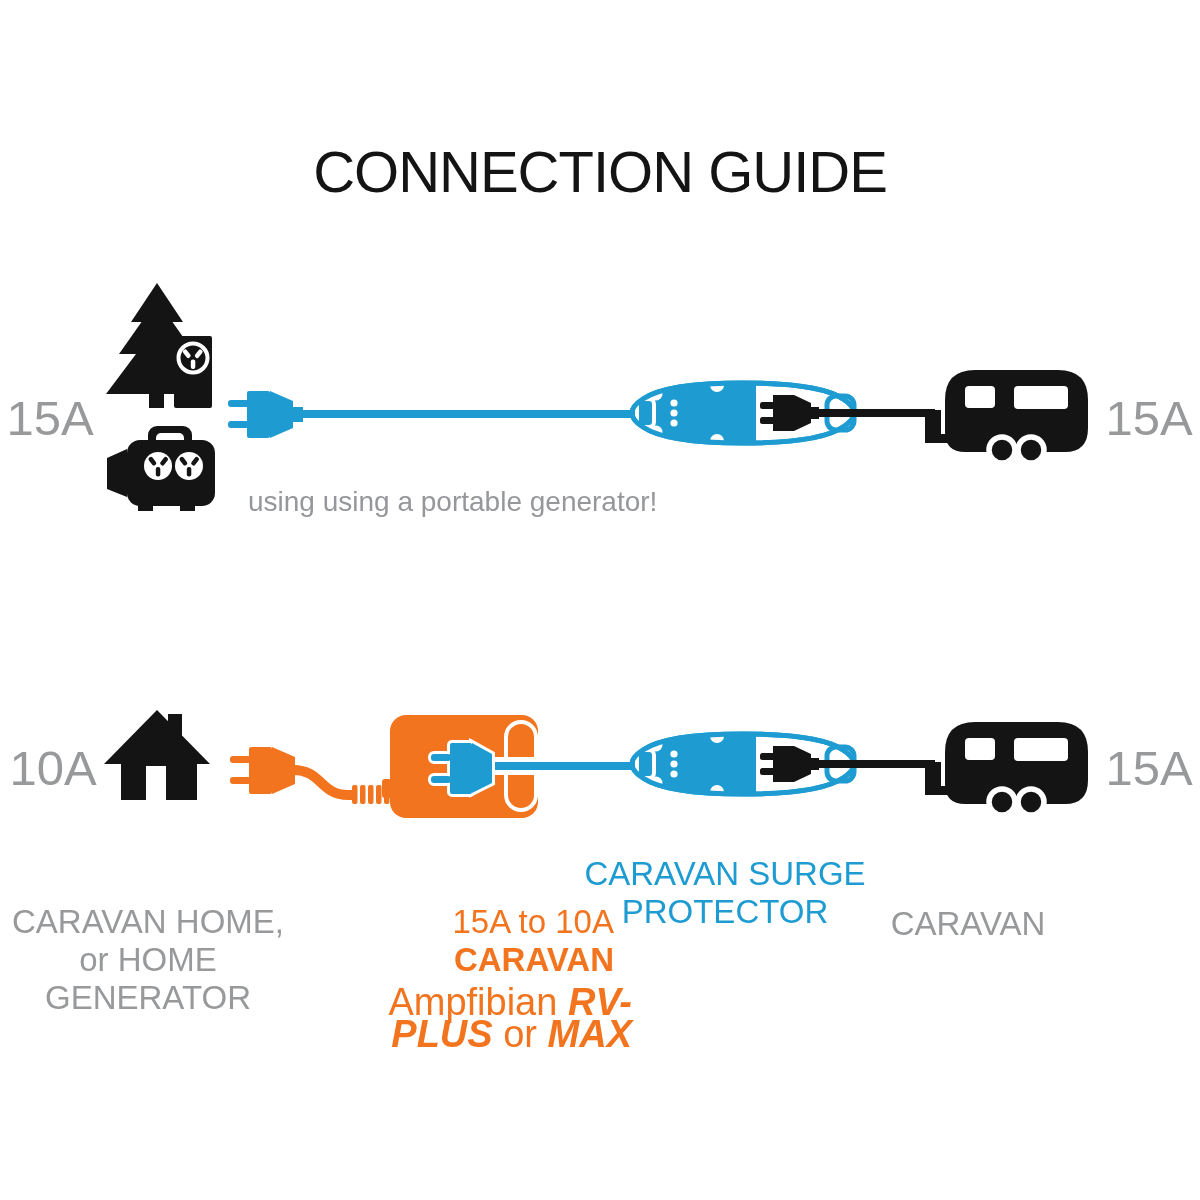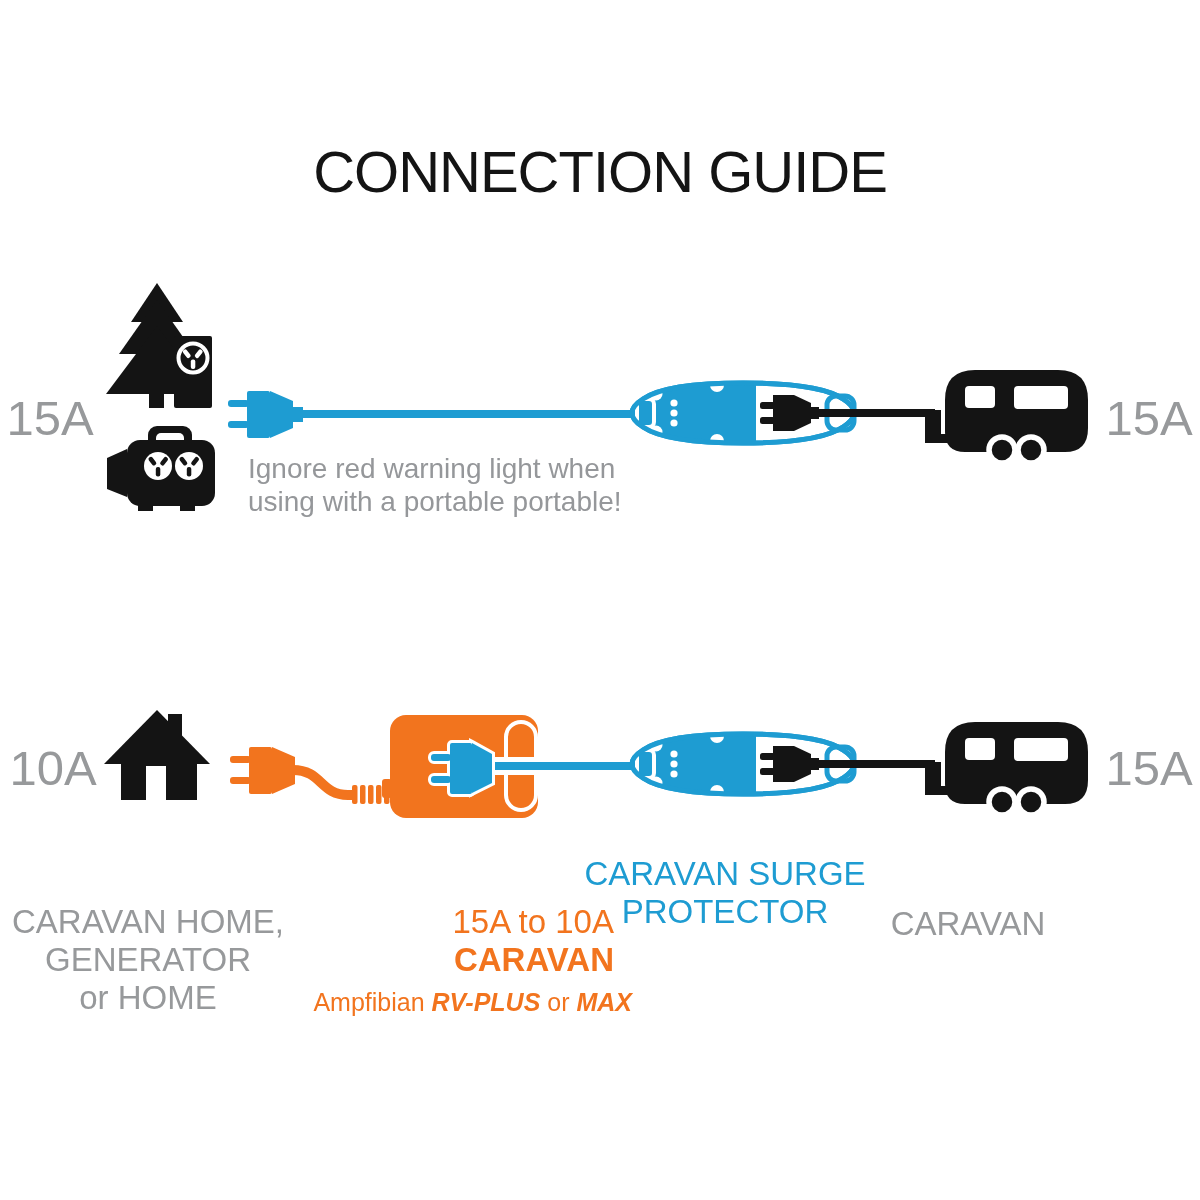--- a/index.html
+++ b/index.html
@@ -201,7 +201,7 @@
   <div class="txt amp amp-r2-right">15A</div>
 
   <div class="txt note">
-    <span>Ignore red warning light when</span><br>
+    <br>
     <span>using with a portable portable!</span>
   </div>
 

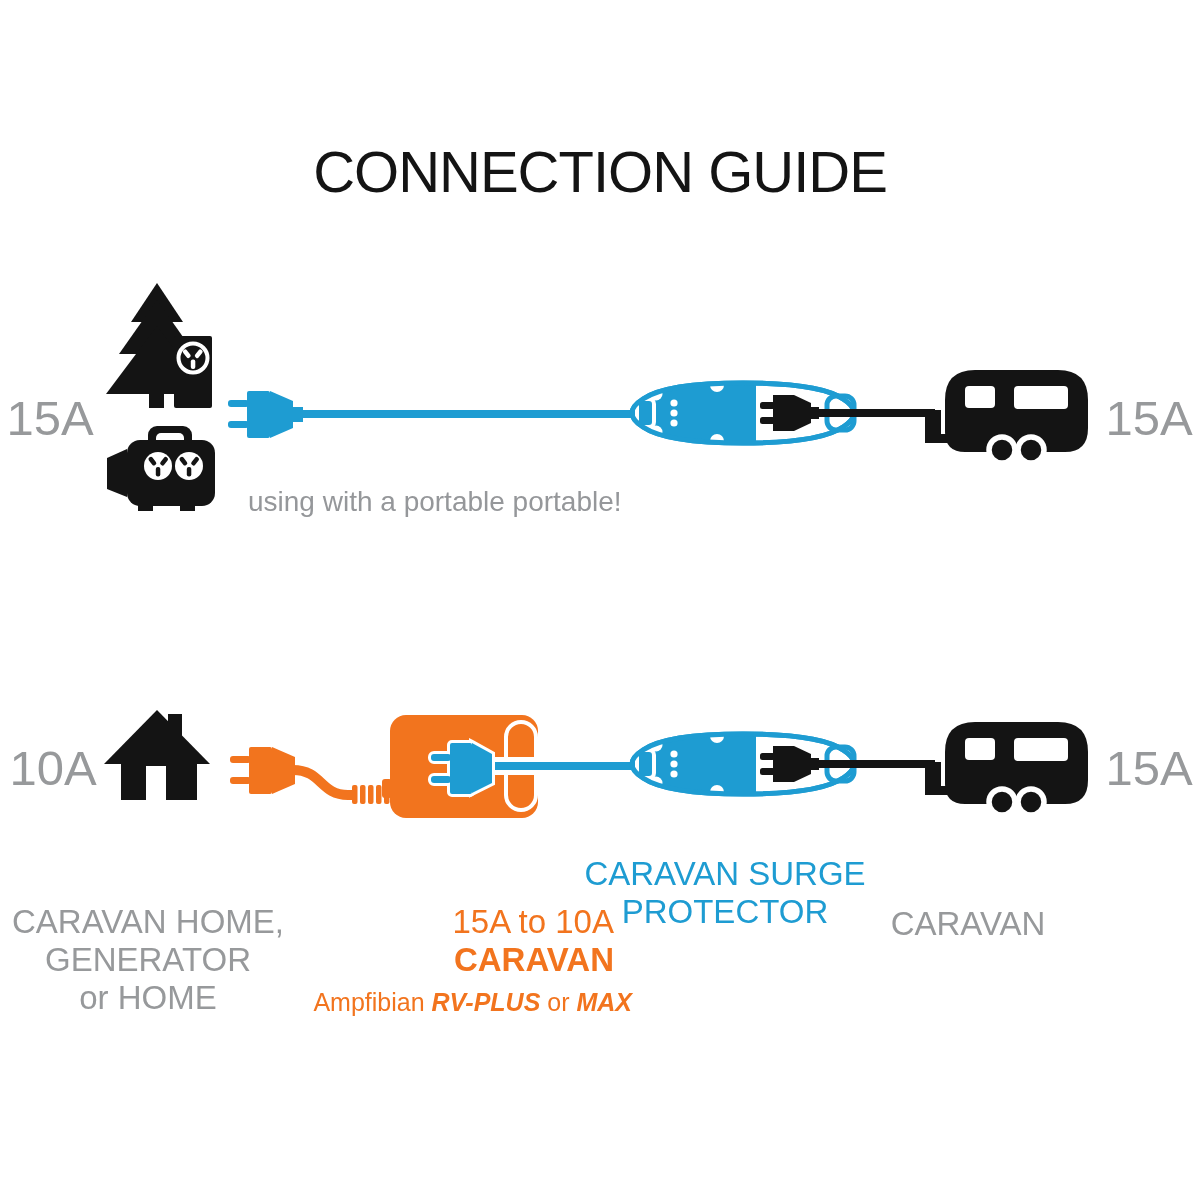--- a/index.html
+++ b/index.html
@@ -202,7 +202,7 @@
 
   <div class="txt note">
     <br>
-    <span>using with a portable portable!</span>
+    <span>using using a portable generator!</span>
   </div>
 
   <div class="txt cap cap-source">

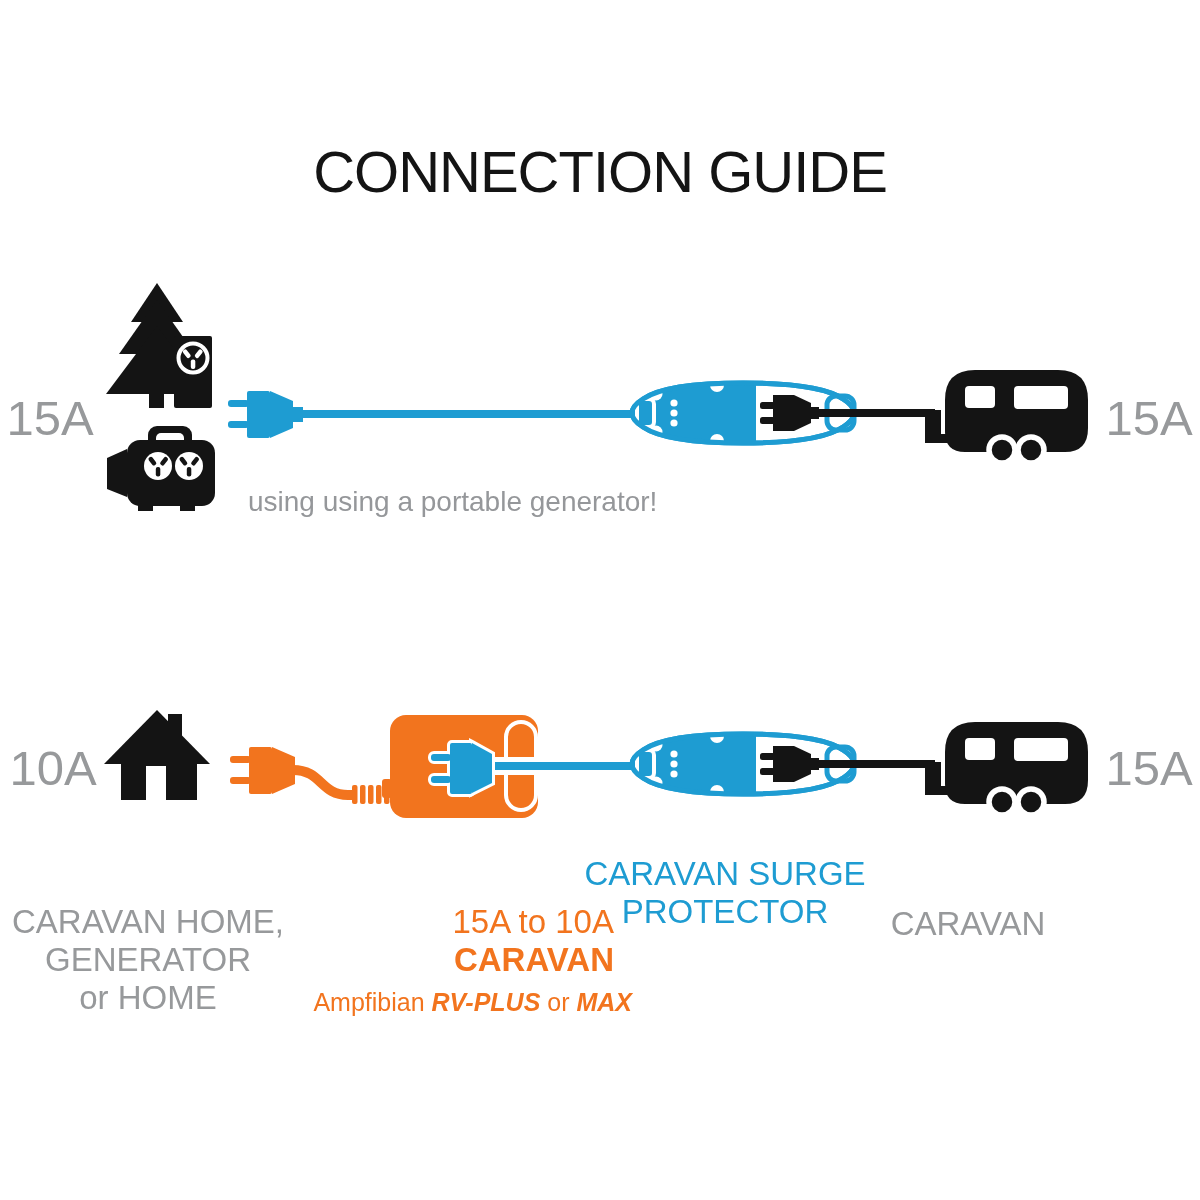--- a/index.html
+++ b/index.html
@@ -207,8 +207,8 @@
 
   <div class="txt cap cap-source">
     <div>CARAVAN HOME,</div>
+    <div>or HOME</div>
     <div>GENERATOR</div>
-    <div>or HOME</div>
   </div>
 
   <div class="txt cap cap-adaptor">

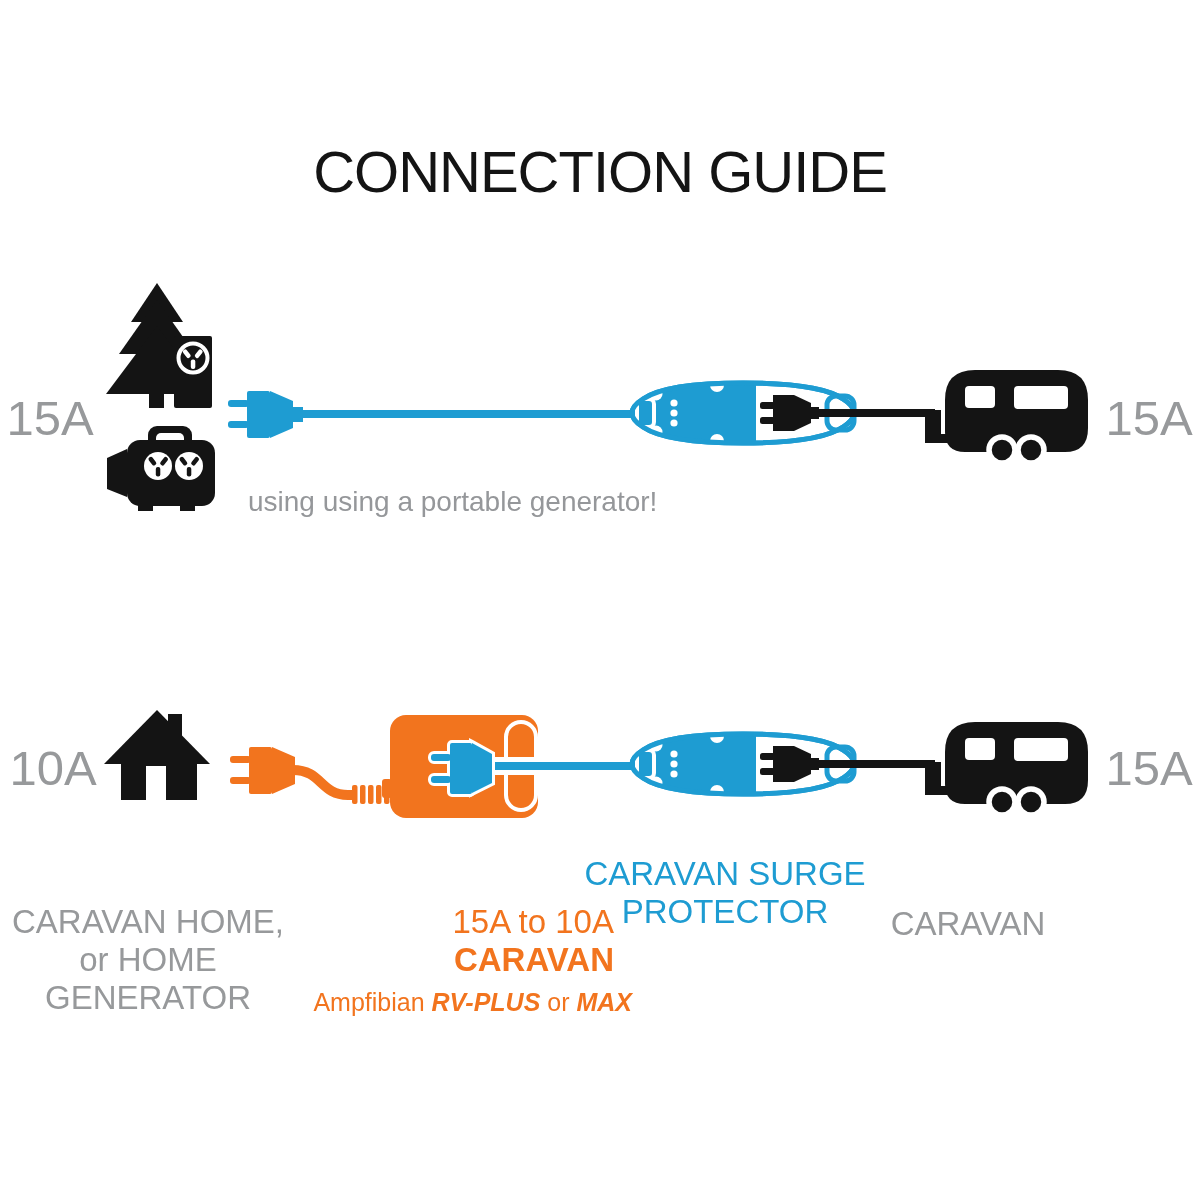--- a/index.html
+++ b/index.html
@@ -33,7 +33,7 @@
   .cap-surge{left:577px;top:855px;width:296px;color:var(--blue);font-weight:400;}
   .cap-caravan{left:870px;top:905px;width:196px;}
   .bold{font-weight:700;}
-  .subnote{margin-top:7px;font-size:25px;line-height:32px;width:340px;margin-left:-18px;}
+  .subnote{margin-top:7px;font-size:38px;line-height:32px;width:340px;margin-left:-18px;}
   .bi{font-weight:700;font-style:italic;}
 </style>
 </head>

